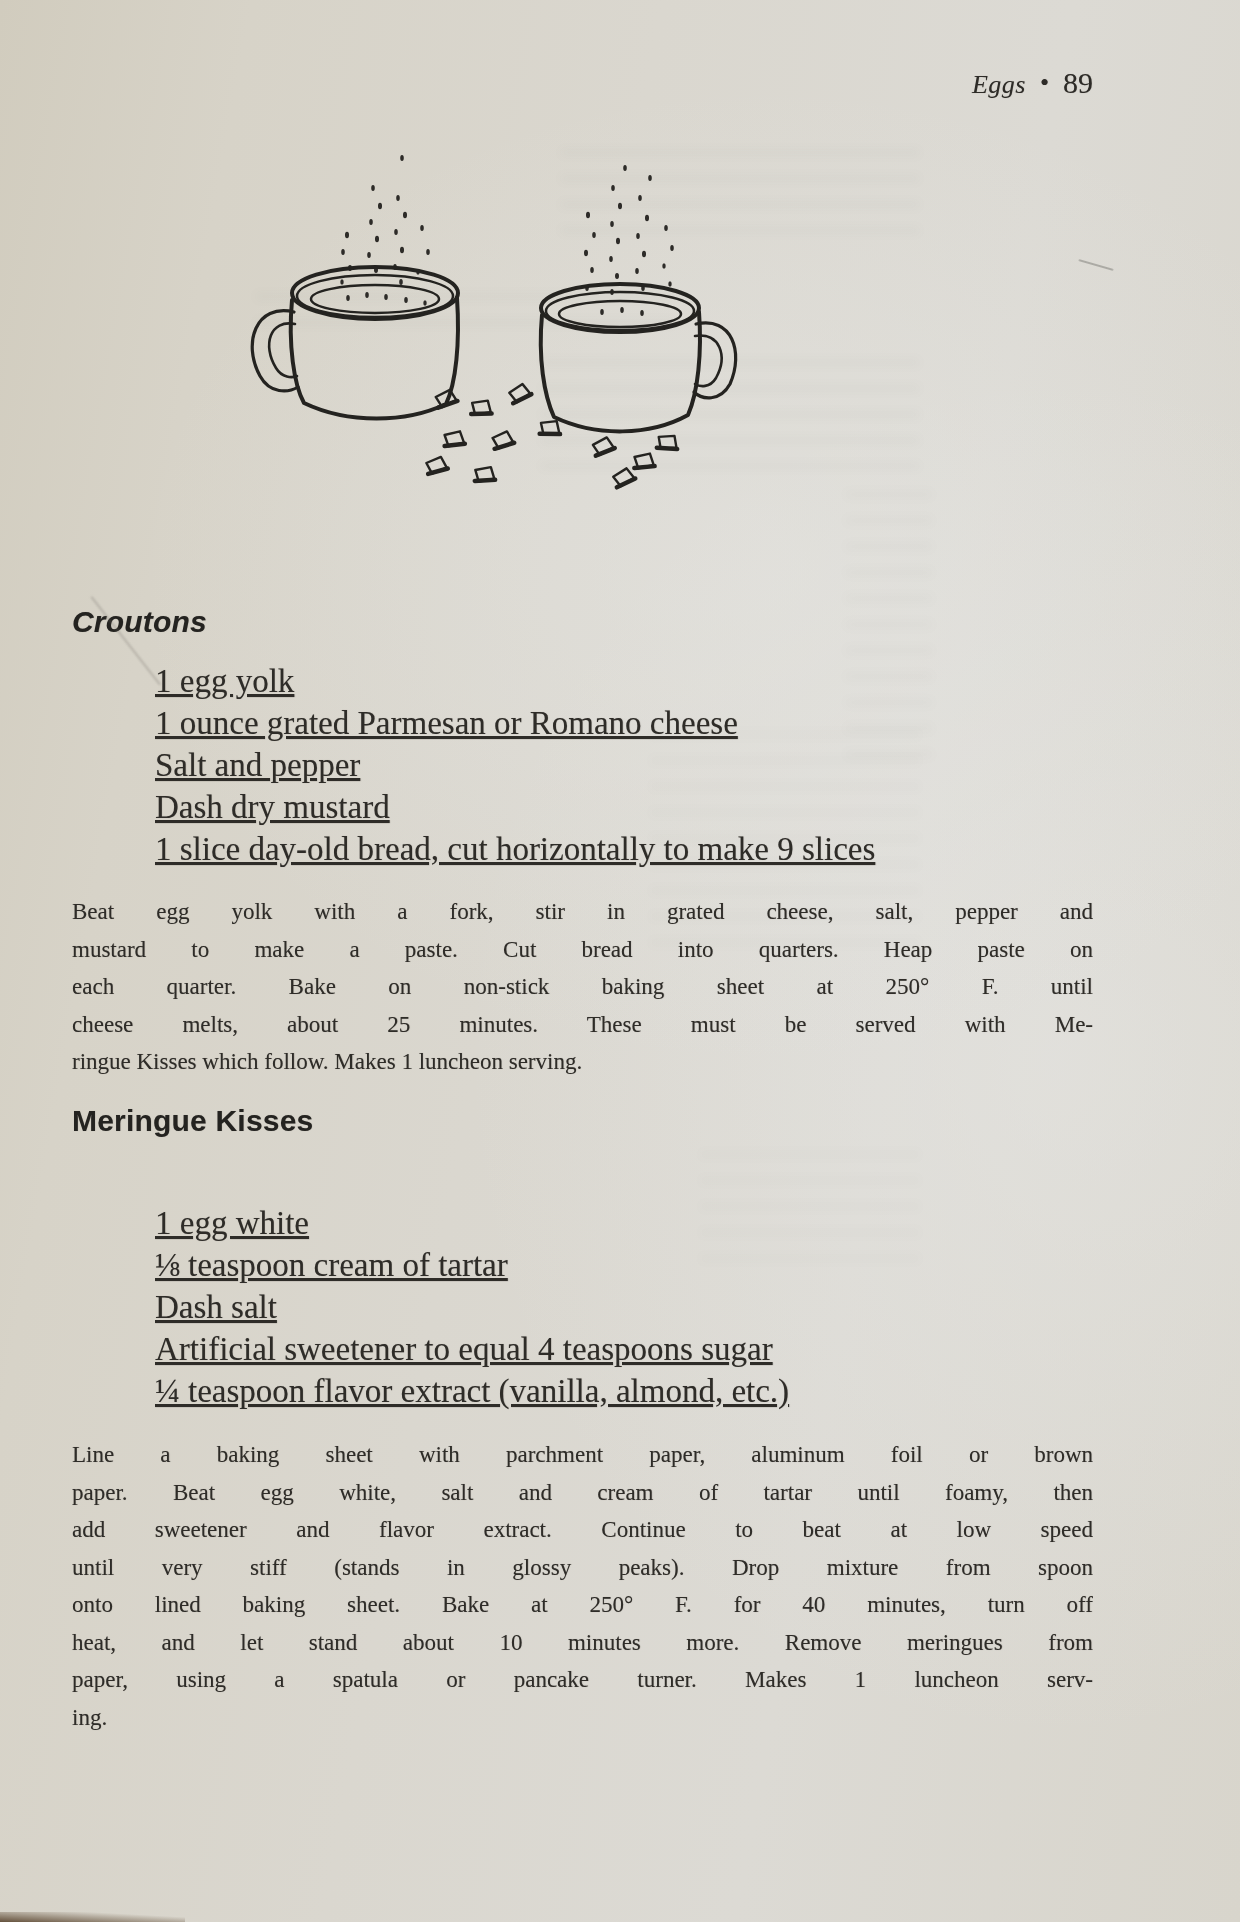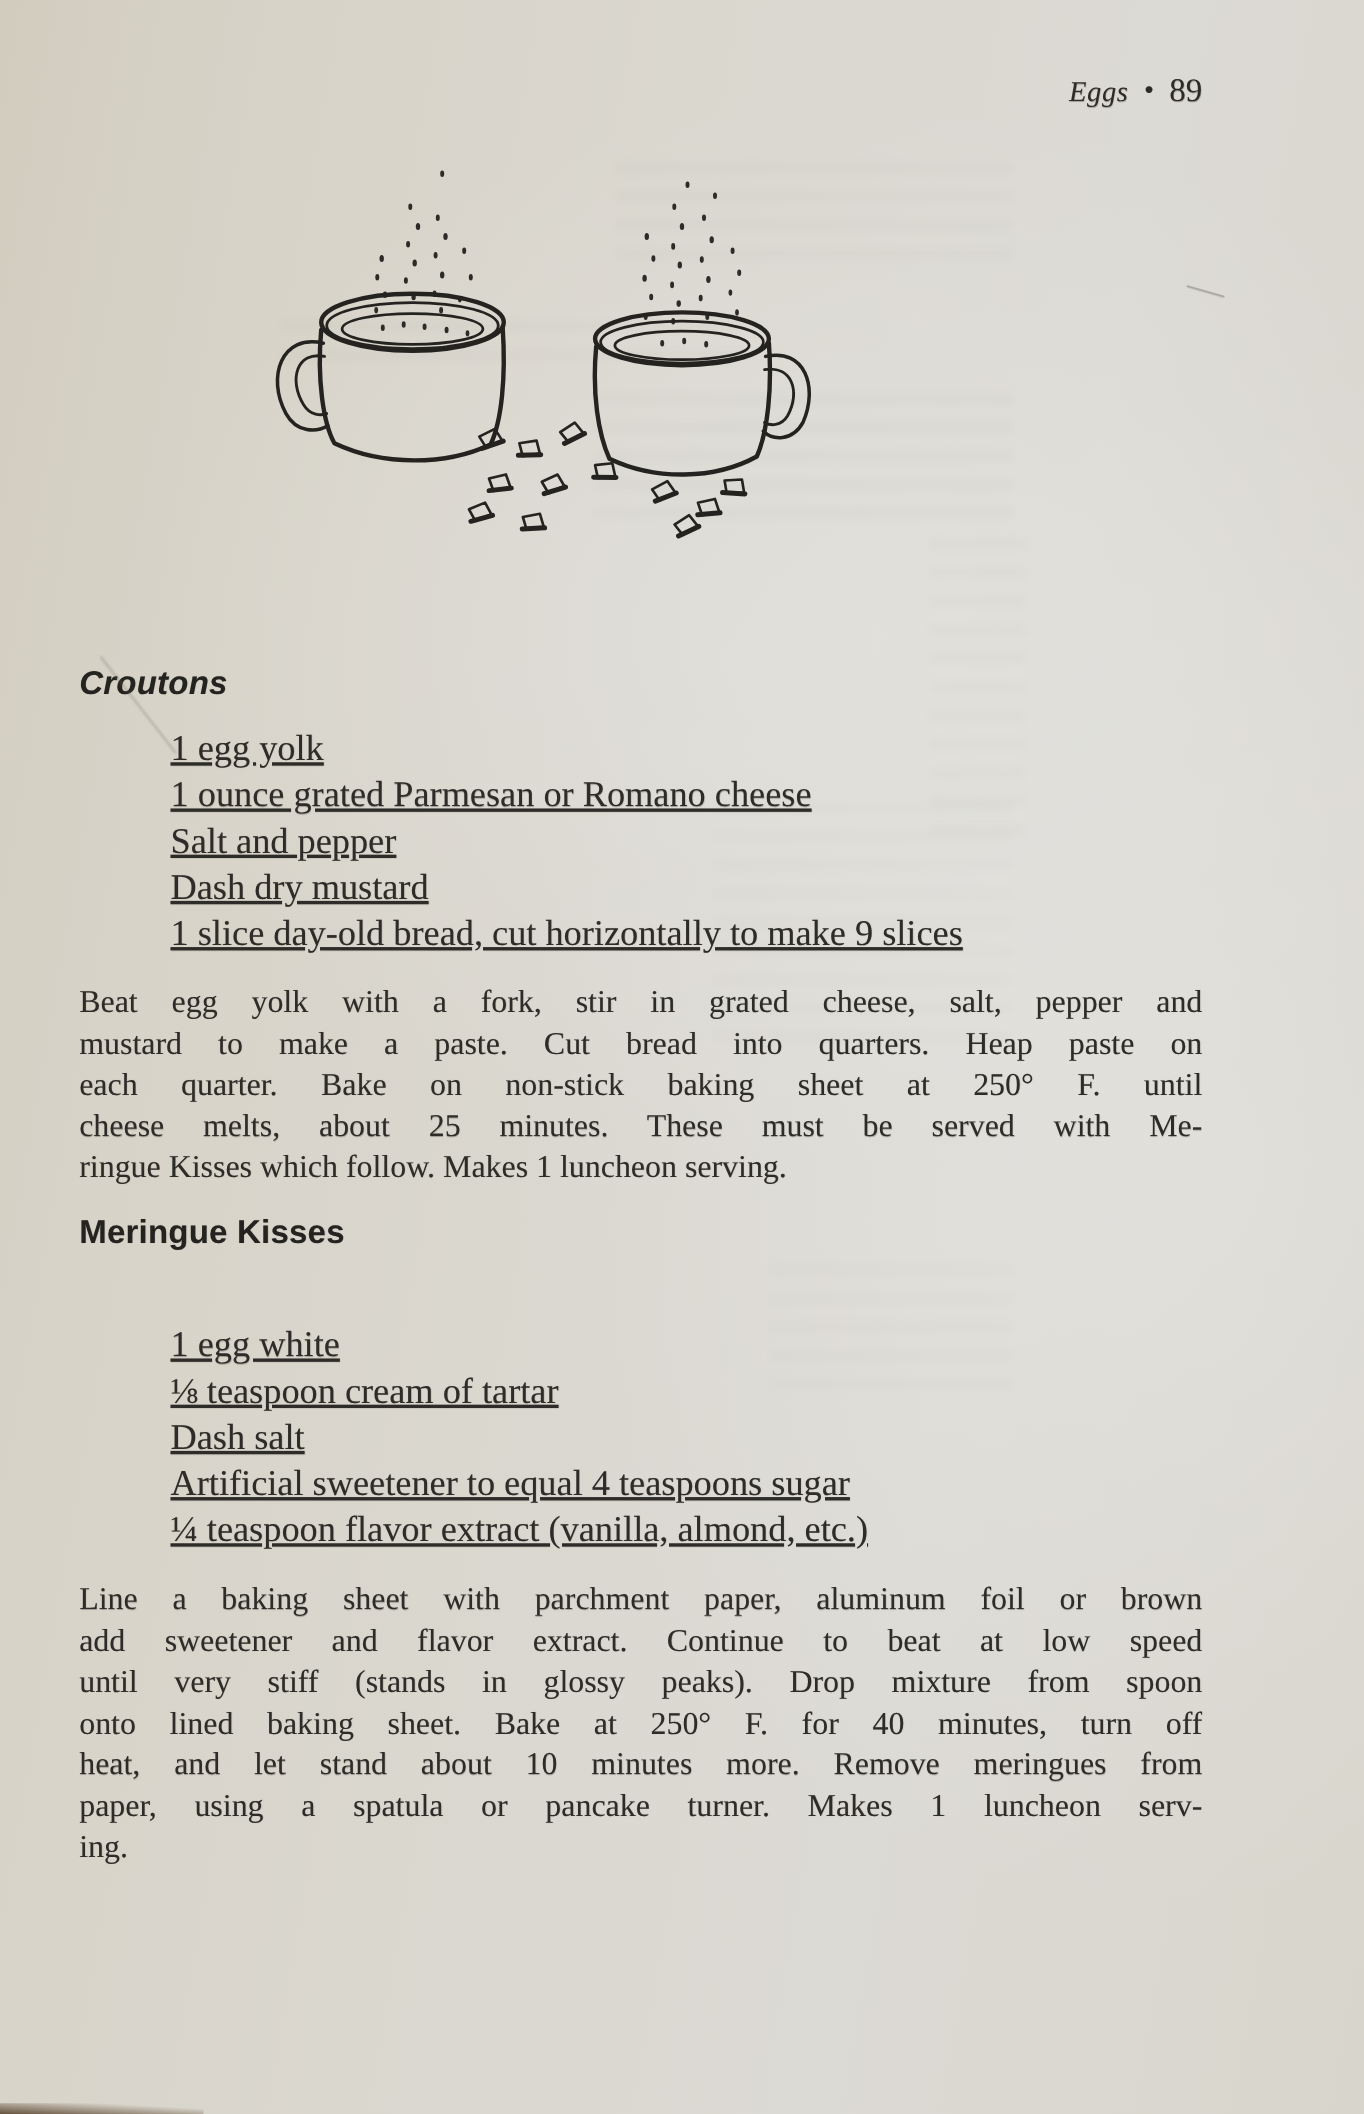--- a/index.html
+++ b/index.html
@@ -61,7 +61,7 @@
   .p1{left:72px;top:893px;}
   .p2{left:72px;top:1436px;}
   .tline{
-    font-size:29px;line-height:37.5px;height:37.5px;
+    font-size:23px;line-height:37.5px;height:37.5px;
     text-align:justify;text-align-last:justify;overflow:hidden;
   }
   .tline.last{text-align-last:left;}

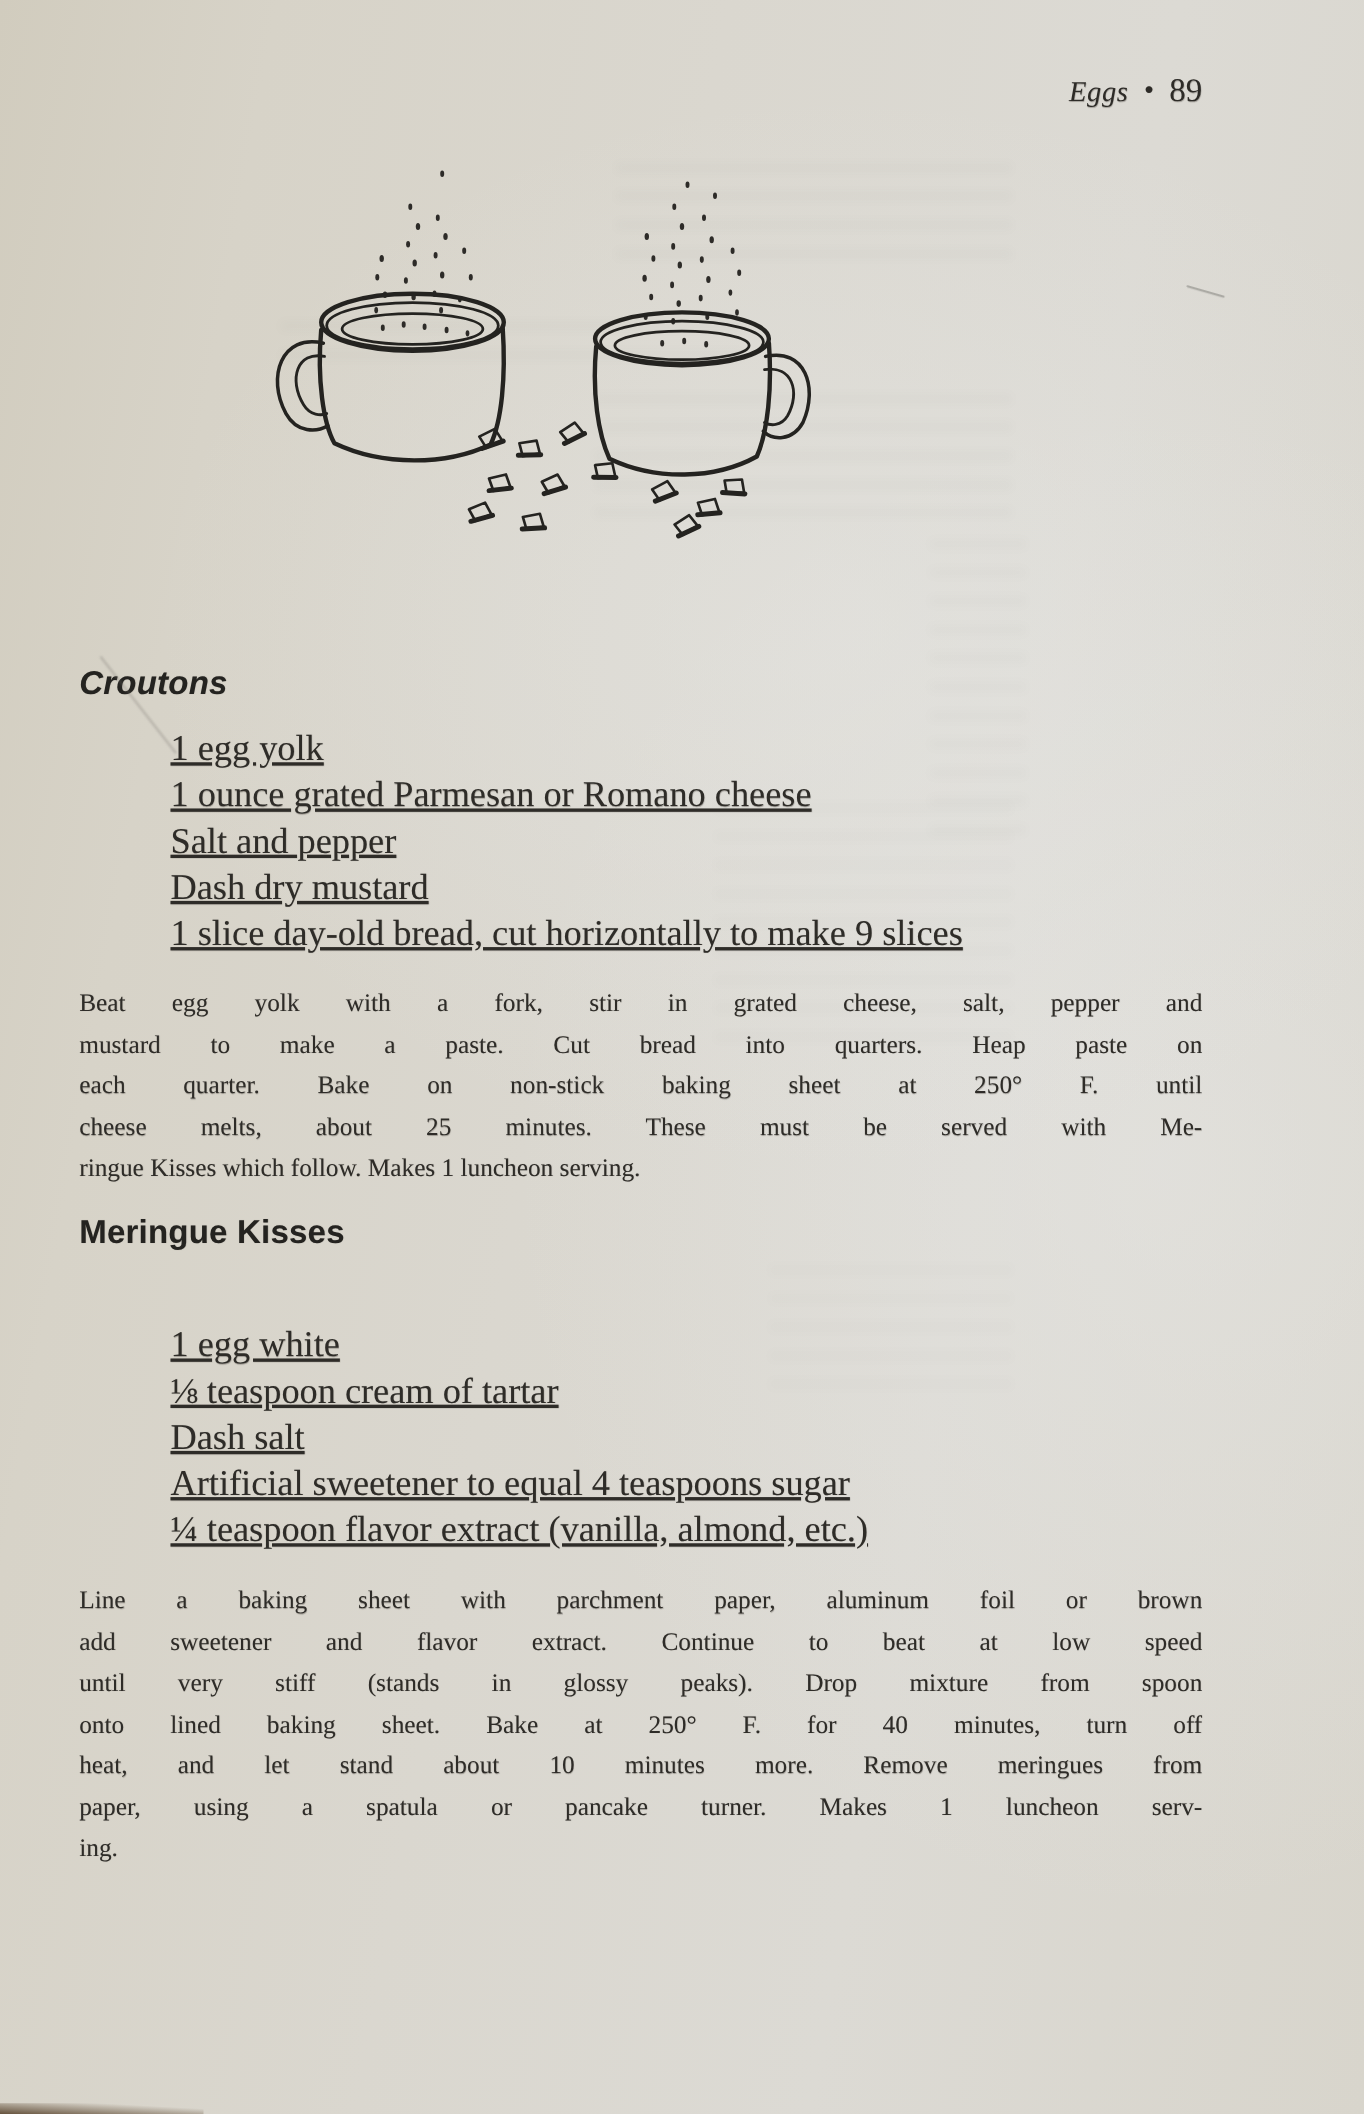--- a/index.html
+++ b/index.html
@@ -257,6 +257,7 @@
       </div>
     <div class="para p2">
         <div class="tline">Line a baking sheet with parchment paper, aluminum foil or brown</div>
+        <div class="tline">paper. Beat egg white, salt and cream of tartar until foamy, then</div>
         <div class="tline">add sweetener and flavor extract. Continue to beat at low speed</div>
         <div class="tline">until very stiff (stands in glossy peaks). Drop mixture from spoon</div>
         <div class="tline">onto lined baking sheet. Bake at 250° F. for 40 minutes, turn off</div>

